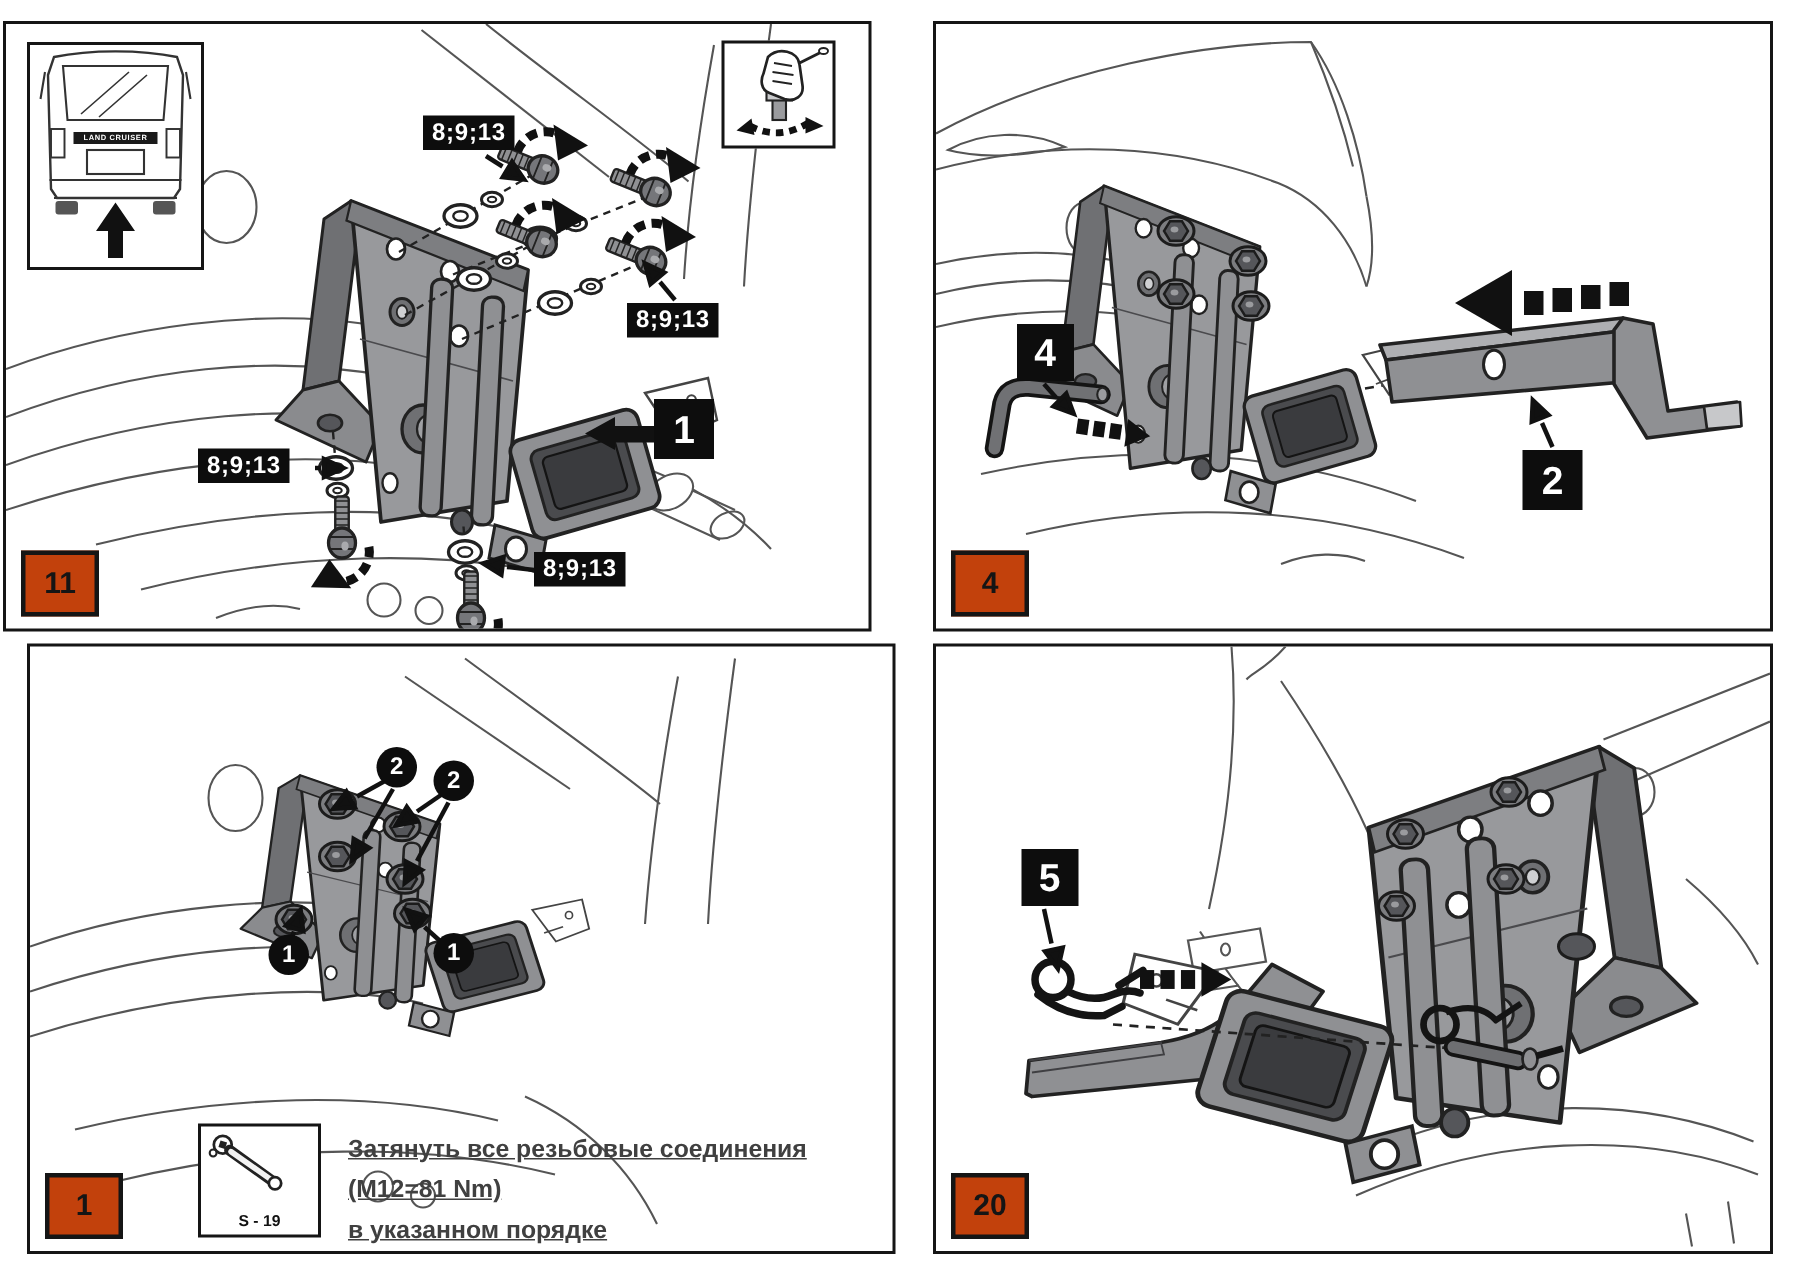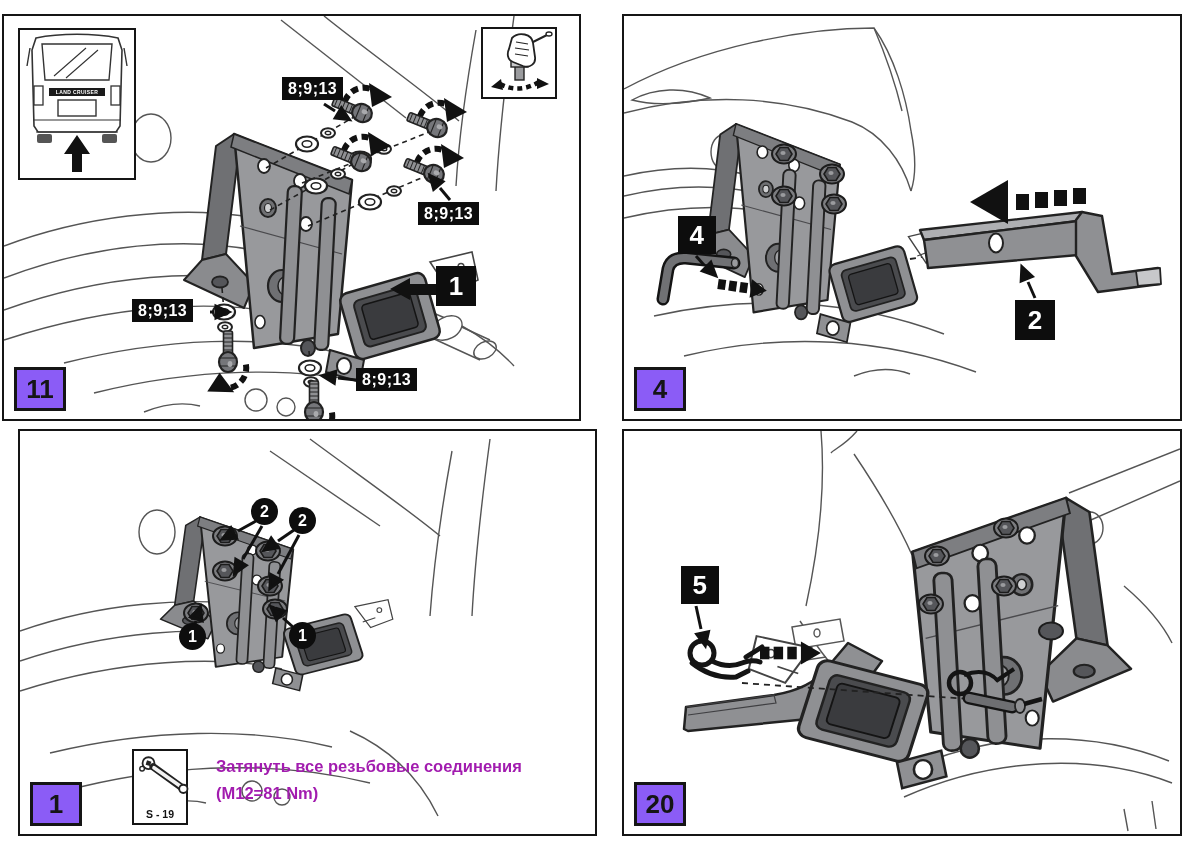--- a/index.html
+++ b/index.html
@@ -17,7 +17,7 @@
   .partnum{position:absolute;background:#0d0d0d;color:#fff;font-weight:bold;font-size:26px;
            display:flex;align-items:center;justify-content:center;}
   .stepnum{position:absolute;left:10px;bottom:8px;width:46px;height:38px;border:3px solid #151515;
-           background:#8b5cf6;color:#151515;font-weight:bold;font-size:26px;display:flex;
+           background:#c2410c;color:#151515;font-weight:bold;font-size:20px;display:flex;
            align-items:center;justify-content:center;}
   .circlenum{position:absolute;width:27px;height:27px;border-radius:50%;background:#0d0d0d;
            color:#fff;font-weight:bold;font-size:16px;display:flex;align-items:center;

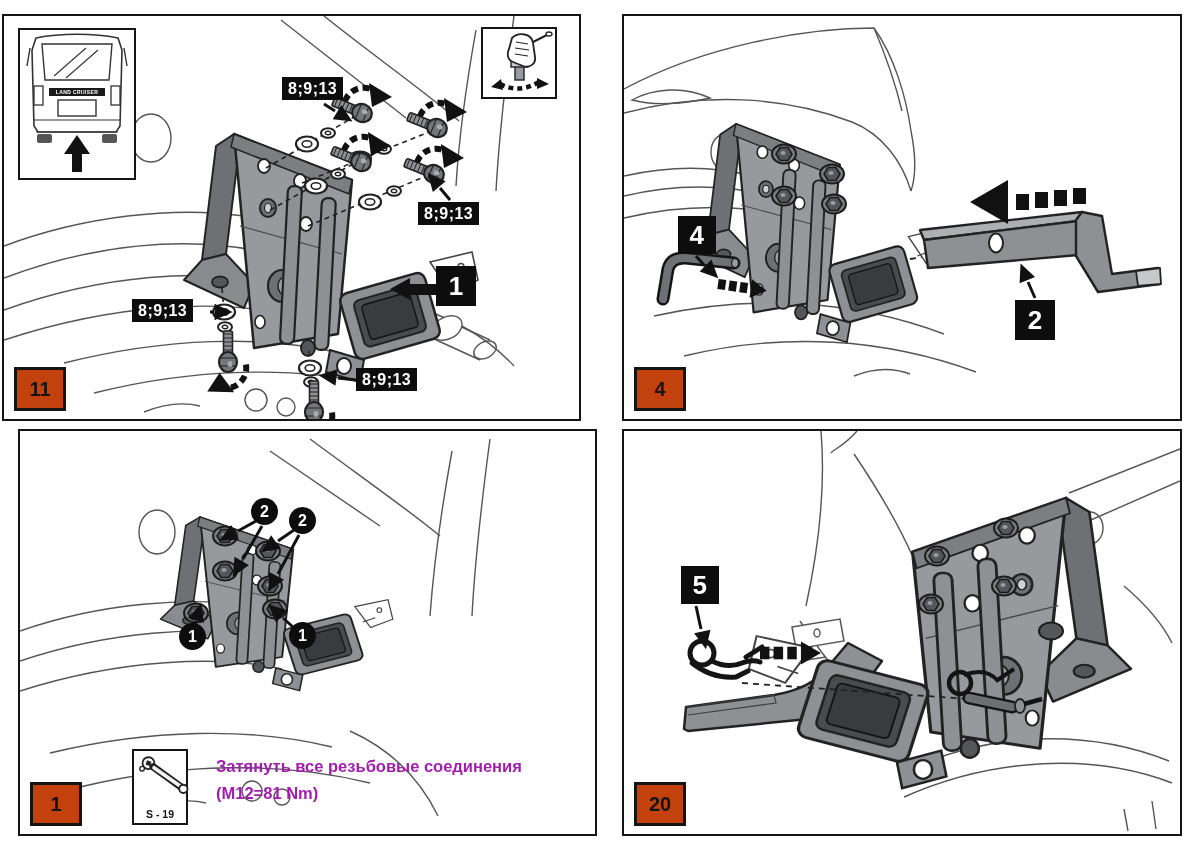--- a/index.html
+++ b/index.html
@@ -26,8 +26,8 @@
   .carbadge{position:absolute;left:29px;top:58px;width:56px;height:8px;background:#1a1a1a;
            color:#fff;font-size:5px;font-weight:bold;text-align:center;line-height:8px;
            letter-spacing:.4px;overflow:hidden;}
-  .note{position:absolute;left:196px;top:322px;width:372px;font-weight:bold;font-size:16.5px;
-        color:#a21caf;line-height:1.65;}
+  .note{position:absolute;left:212px;top:322px;width:372px;font-weight:bold;font-size:16.5px;
+        color:#404040;line-height:1.65;text-decoration:underline;}
   .toollabel{position:absolute;left:0;right:0;bottom:3px;text-align:center;font-weight:bold;
         font-size:10.5px;color:#111;}
 </style>

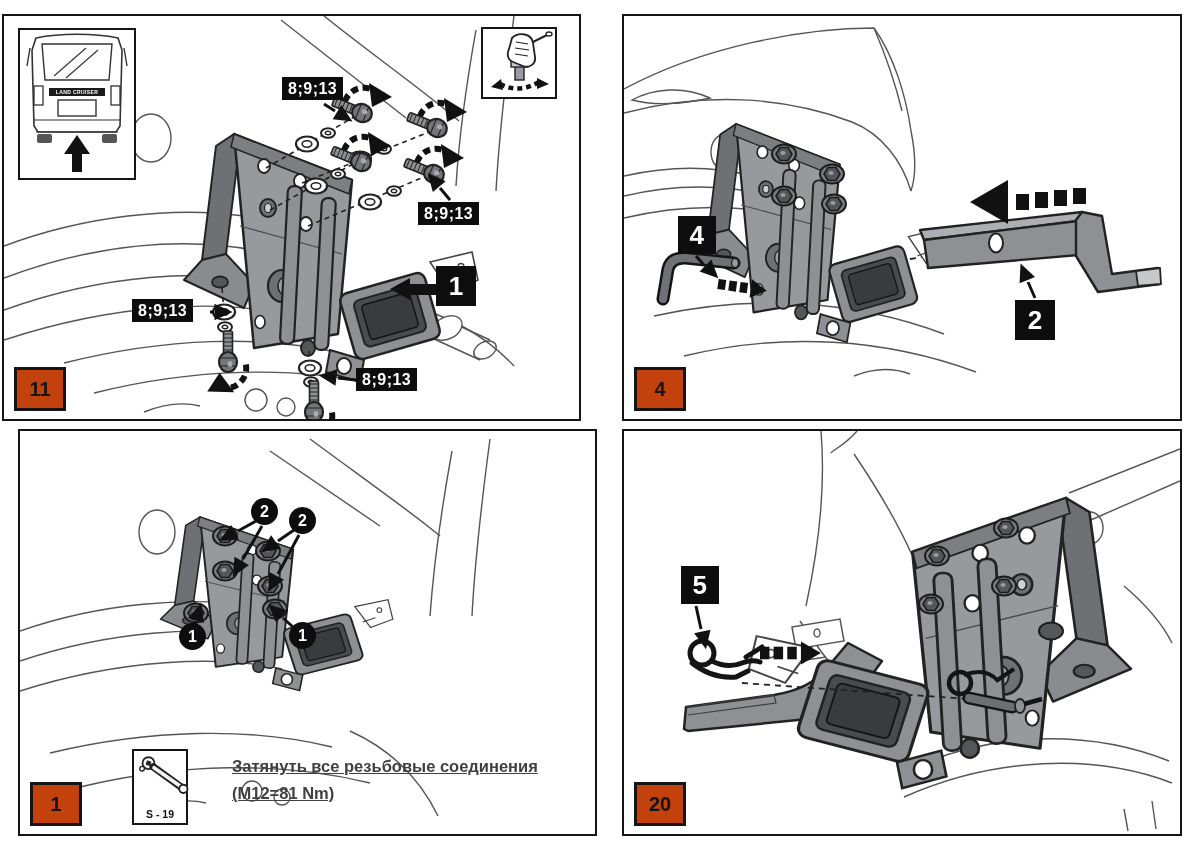--- a/index.html
+++ b/index.html
@@ -330,7 +330,7 @@
     <div class="circlenum" style="left:159px;top:192px">1</div>
     <div class="circlenum" style="left:269px;top:191px">1</div>
 
-    <div class="inset" style="left:112px;top:318px;width:56px;height:76px">
+    <div class="inset" style="left:112px;top:318px;width:82px;height:76px">
       <svg viewBox="0 0 62 48" style="position:absolute;left:2px;top:3px;width:58px;height:44px">
         <circle cx="13" cy="10" r="6.5" fill="#fff" stroke="#222" stroke-width="2"></circle>
         <rect x="10.5" y="7.5" width="5" height="5" fill="#222" transform="rotate(18 13 10)"></rect>

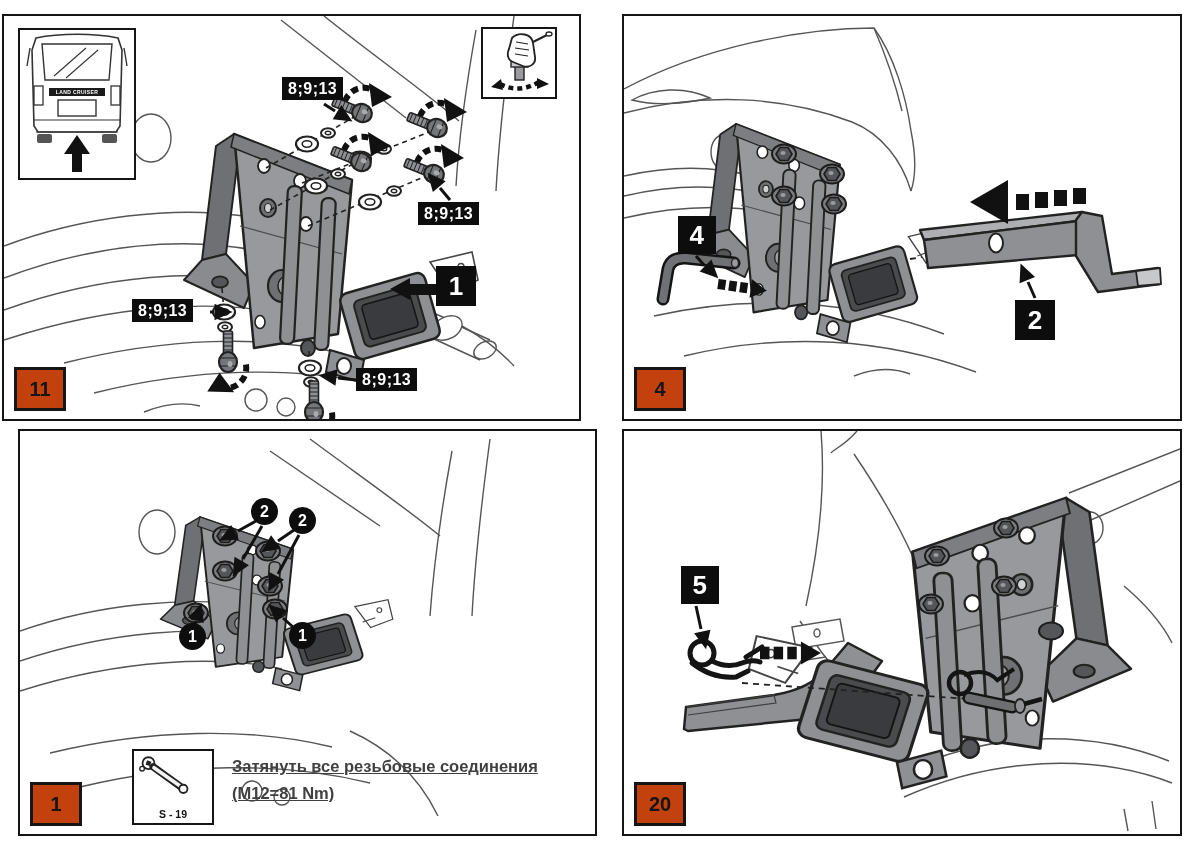--- a/index.html
+++ b/index.html
@@ -344,6 +344,7 @@
 
     <div class="note">
       <div>Затянуть все резьбовые соединения (M12=81 Nm)</div>
+      <div>в указанном порядке</div>
     </div>
 
     <div class="stepnum">1</div>

